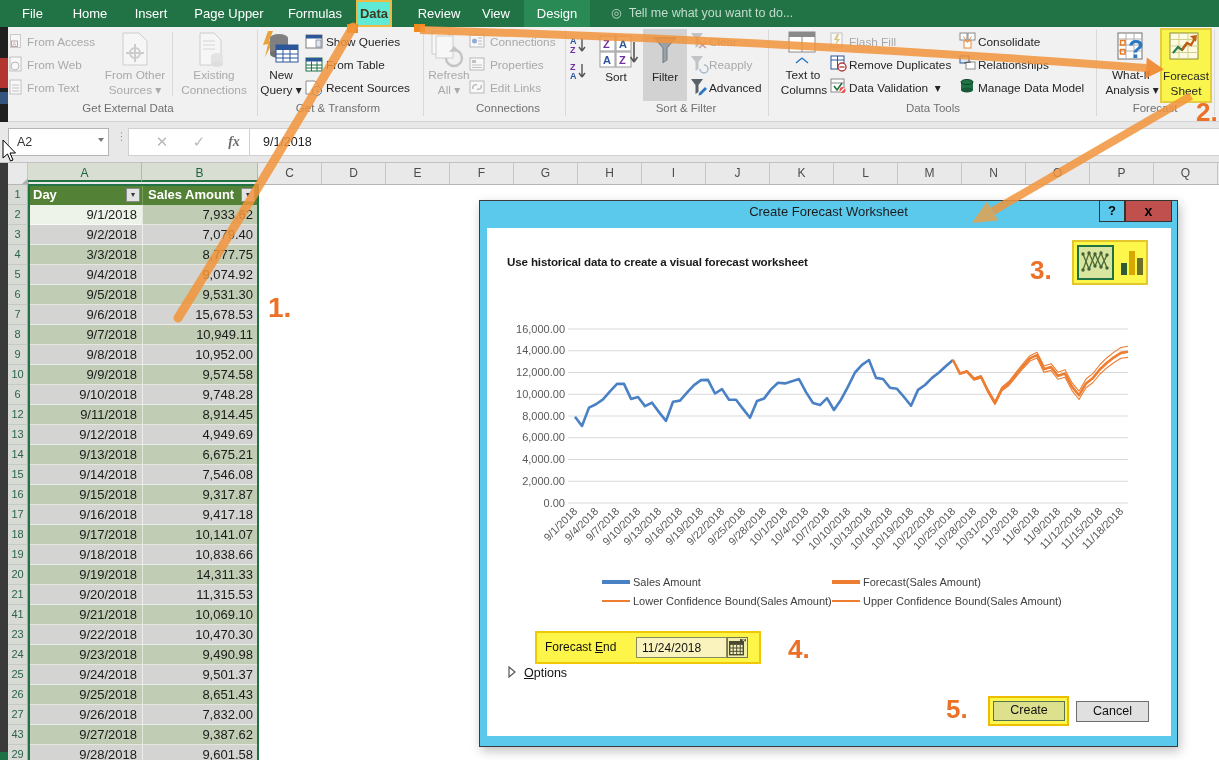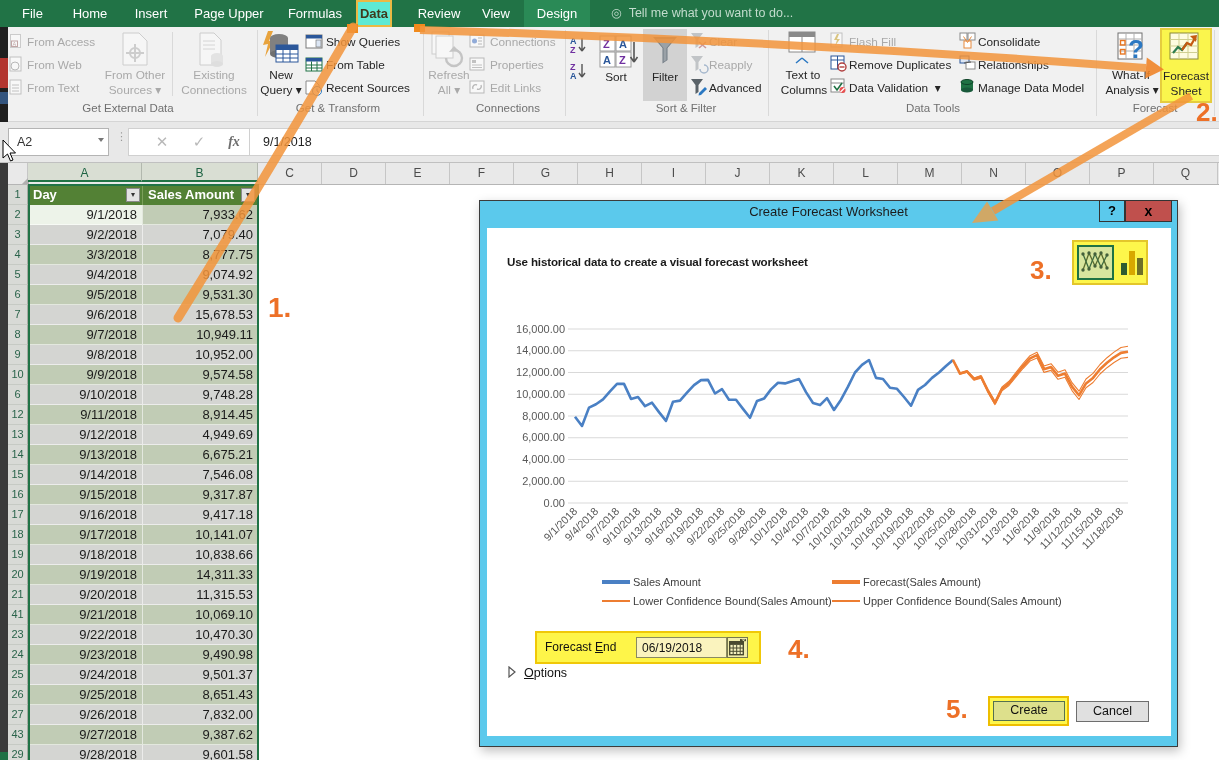--- a/index.html
+++ b/index.html
@@ -557,7 +557,7 @@
 <div class="abs" style="left:535px;top:631px;width:226px;height:33px;background:#fef549;border:2px solid #f0c808;"></div>
 <div class="abs" style="left:545px;top:640px;font-size:12px;color:#111;">Forecast <span style="text-decoration:underline">E</span>nd</div>
 <div class="abs" style="left:636px;top:637px;width:91px;height:21px;background:#faf3be;border:1px solid #8a8a60;"></div>
-<div class="abs" style="left:642px;top:641px;font-size:12px;color:#111;">06/19/2018</div>
+<div class="abs" style="left:642px;top:641px;font-size:12px;color:#111;">11/24/2018</div>
 <div class="abs" style="left:727px;top:637px;width:21px;height:21px;background:#f2edaa;border:1px solid #77774e;"></div>
 <svg class="abs" style="left:729px;top:639px;" width="17" height="17" viewBox="0 0 17 17">
   <rect x="0.7" y="2.7" width="13.6" height="13" fill="#f6f2c0" stroke="#4a4a30" stroke-width="1.4"></rect>

